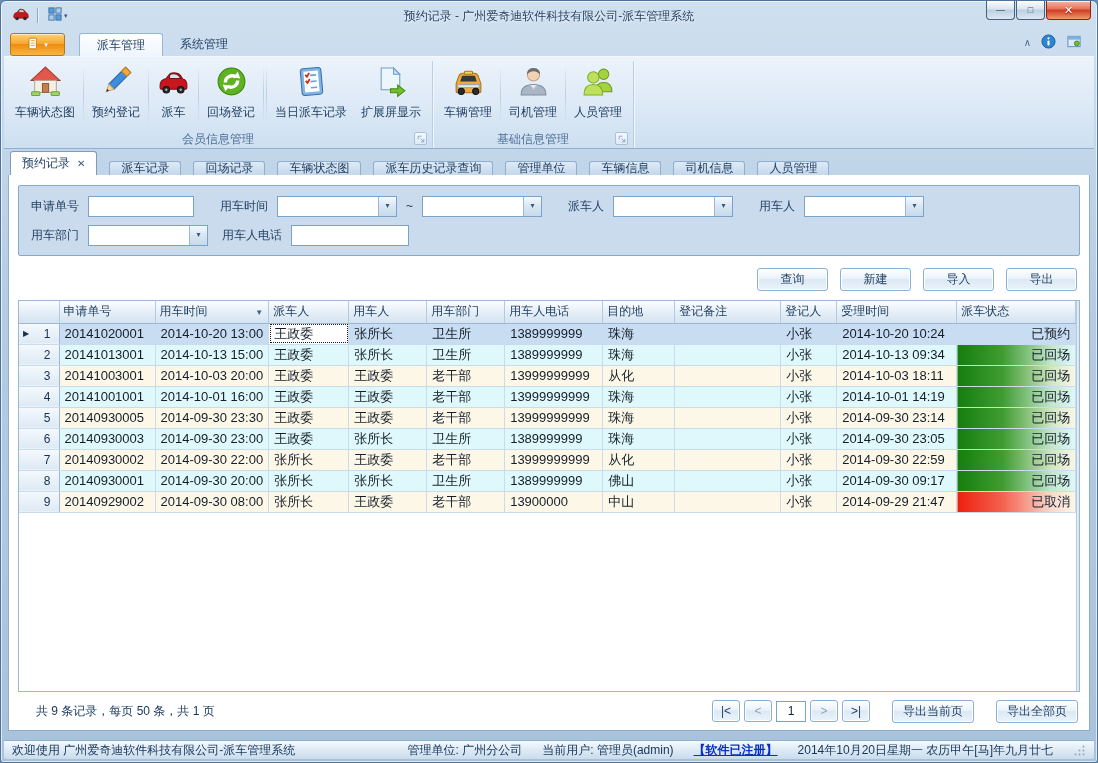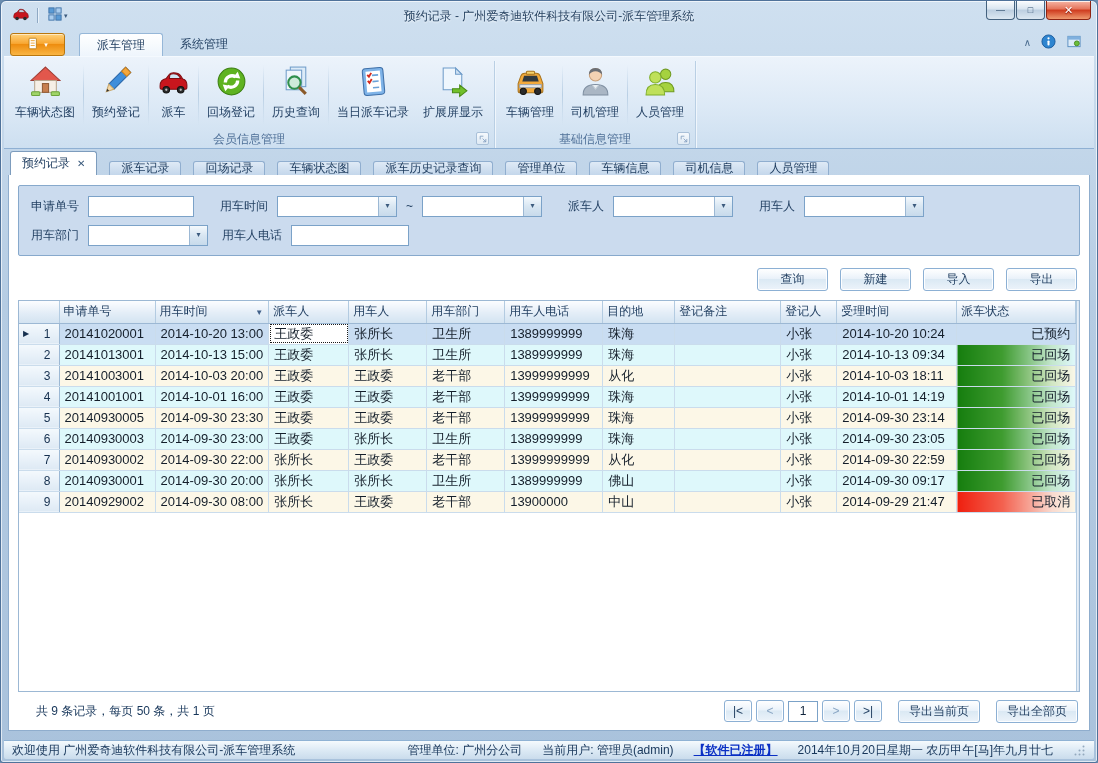--- a/index.html
+++ b/index.html
@@ -279,15 +279,6 @@
           <span class="rbtn-label">回场登记</span>
         </div>
         <div class="rbtn-sep"></div>
-        <div class="rbtn">
-          <span><svg viewBox="0 0 32 32">
-                <rect x="10" y="2" width="15" height="19" fill="#dcebf8" stroke="#6f9cc9"></rect>
-                <rect x="6" y="5" width="15" height="19" fill="#eef5fc" stroke="#6f9cc9"></rect>
-                <circle cx="14" cy="17" r="6" fill="#bfe3c9" fill-opacity="0.65" stroke="#2f8f4e" stroke-width="2"></circle>
-                <line x1="18.5" y1="21.5" x2="25" y2="28" stroke="#8a5a2a" stroke-width="3"></line>
-              </svg></span>
-          <span class="rbtn-label">历史查询</span>
-        </div>
         <div class="rbtn-sep"></div>
         <div class="rbtn">
           <span><svg viewBox="0 0 32 32">

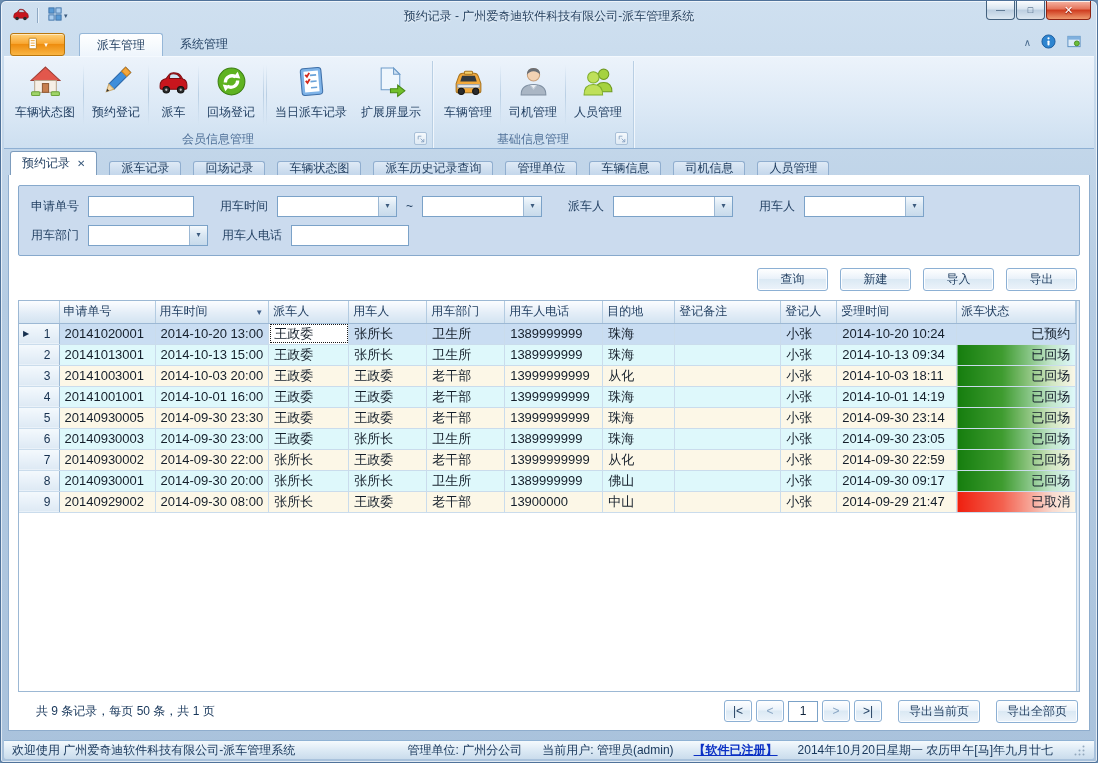--- a/index.html
+++ b/index.html
@@ -137,7 +137,7 @@
   .pbtn{ min-width:28px; padding:0 4px; height:22px; }
   .pbtn.dim{ color:#8aa6c4; }
   .page-input{ width:30px; height:21px; border:1px solid #7ba2c8; text-align:center; font-size:12px; color:#10243c; }
-  .pexport{ margin-left:12px; }
+  .pexport{ margin-left:18px; }
   
   .statusbar{
     flex:0 0 auto; height:19px; margin-top:9px;

